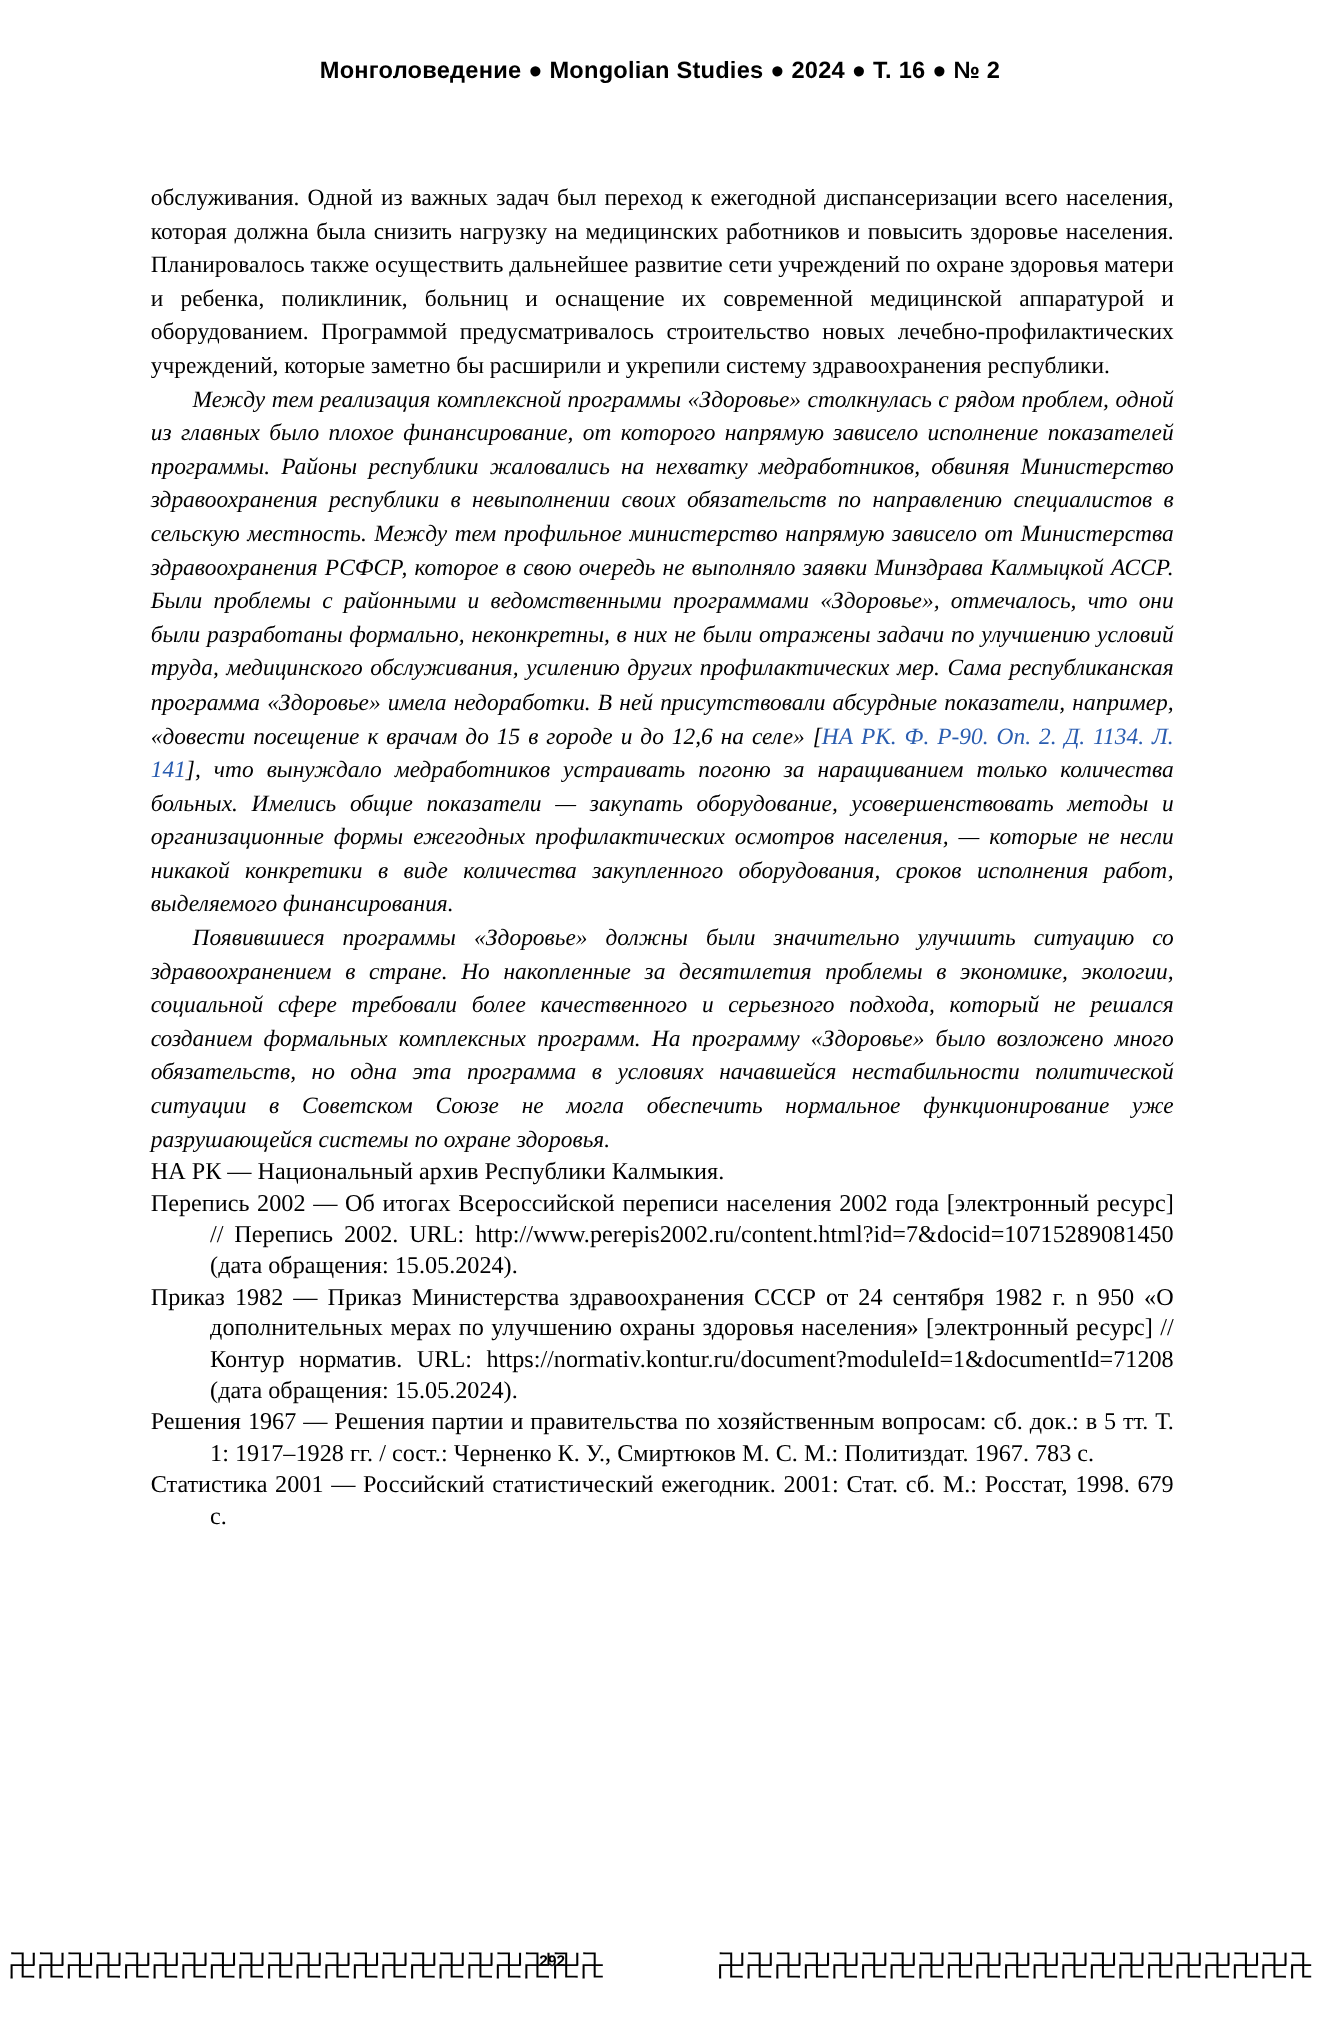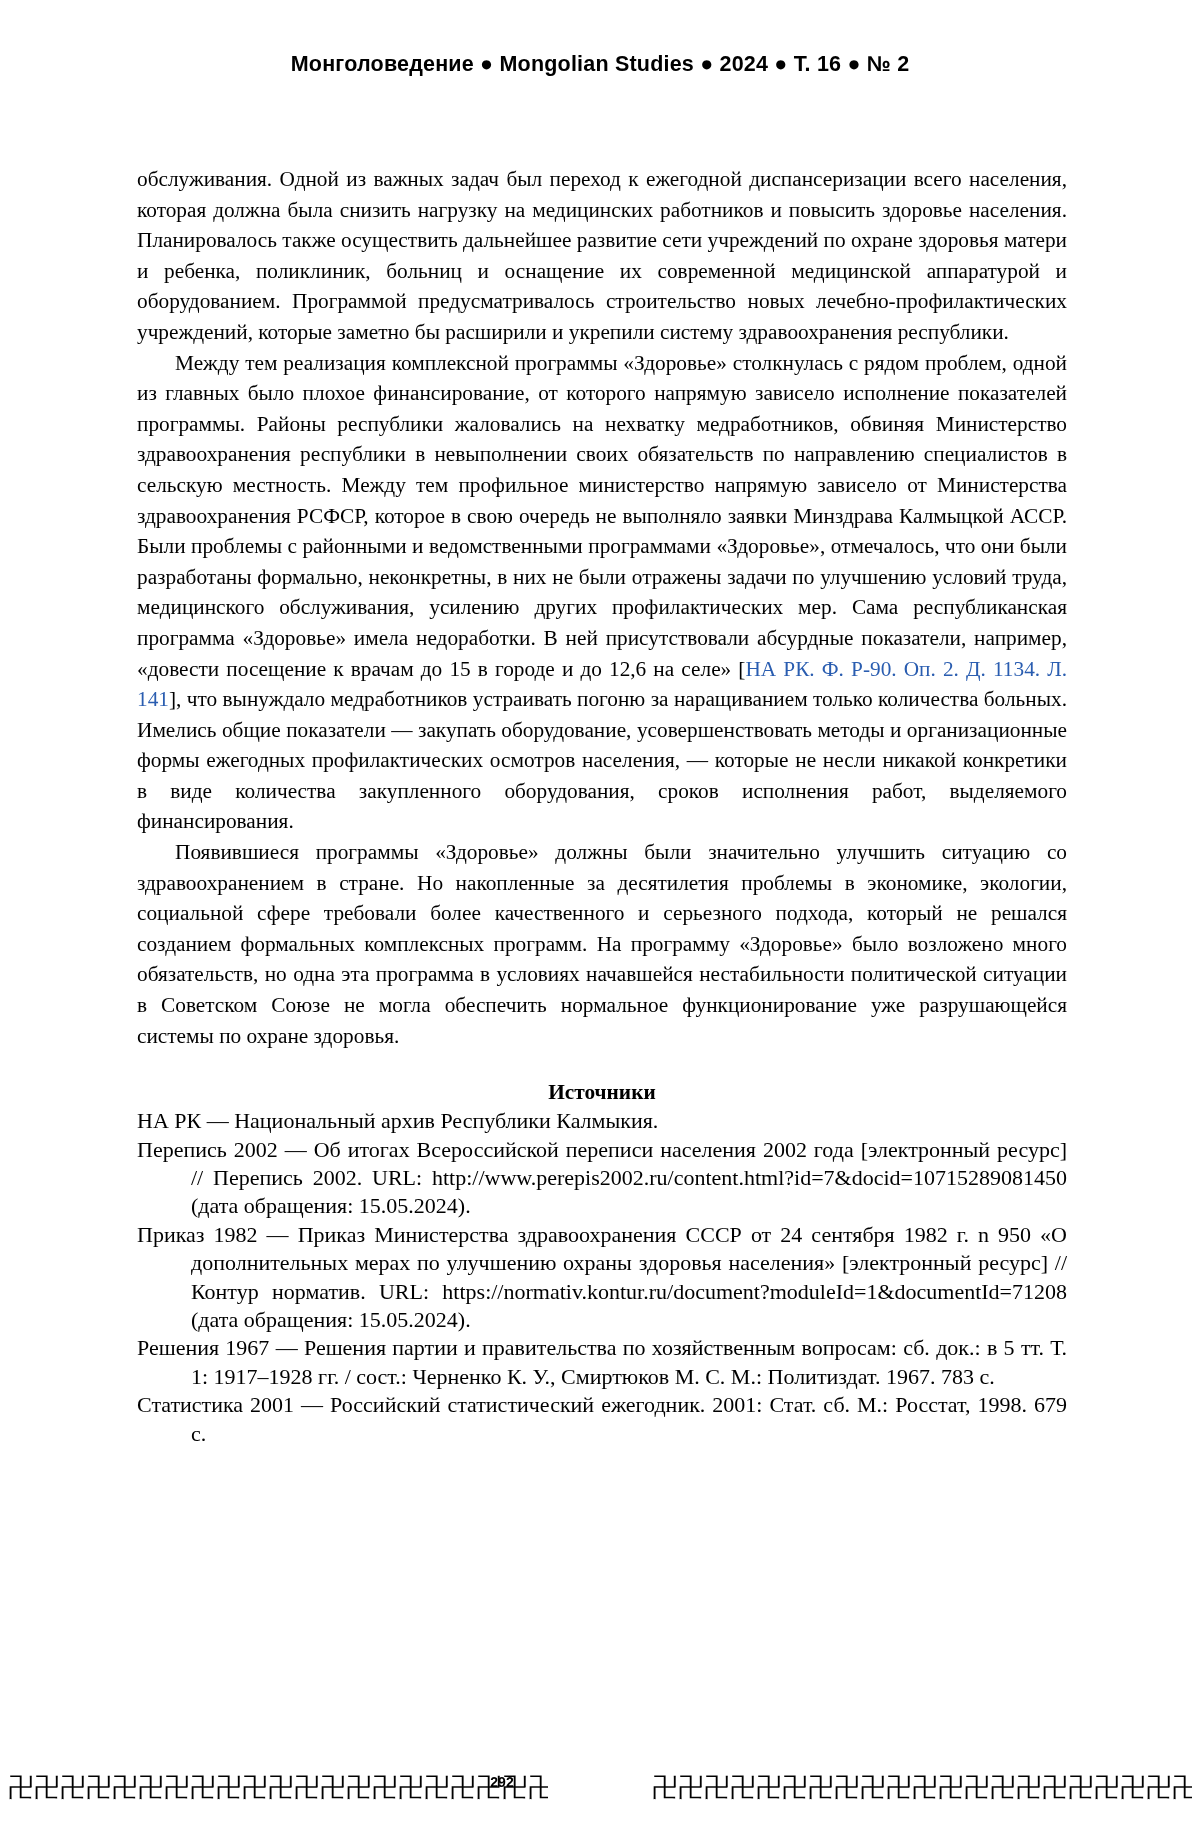--- a/index.html
+++ b/index.html
@@ -54,6 +54,7 @@
   }
   p.indent {
     text-indent: 38px;
+    font-style: italic;
   }
   .link {
     color: #2a5db0;

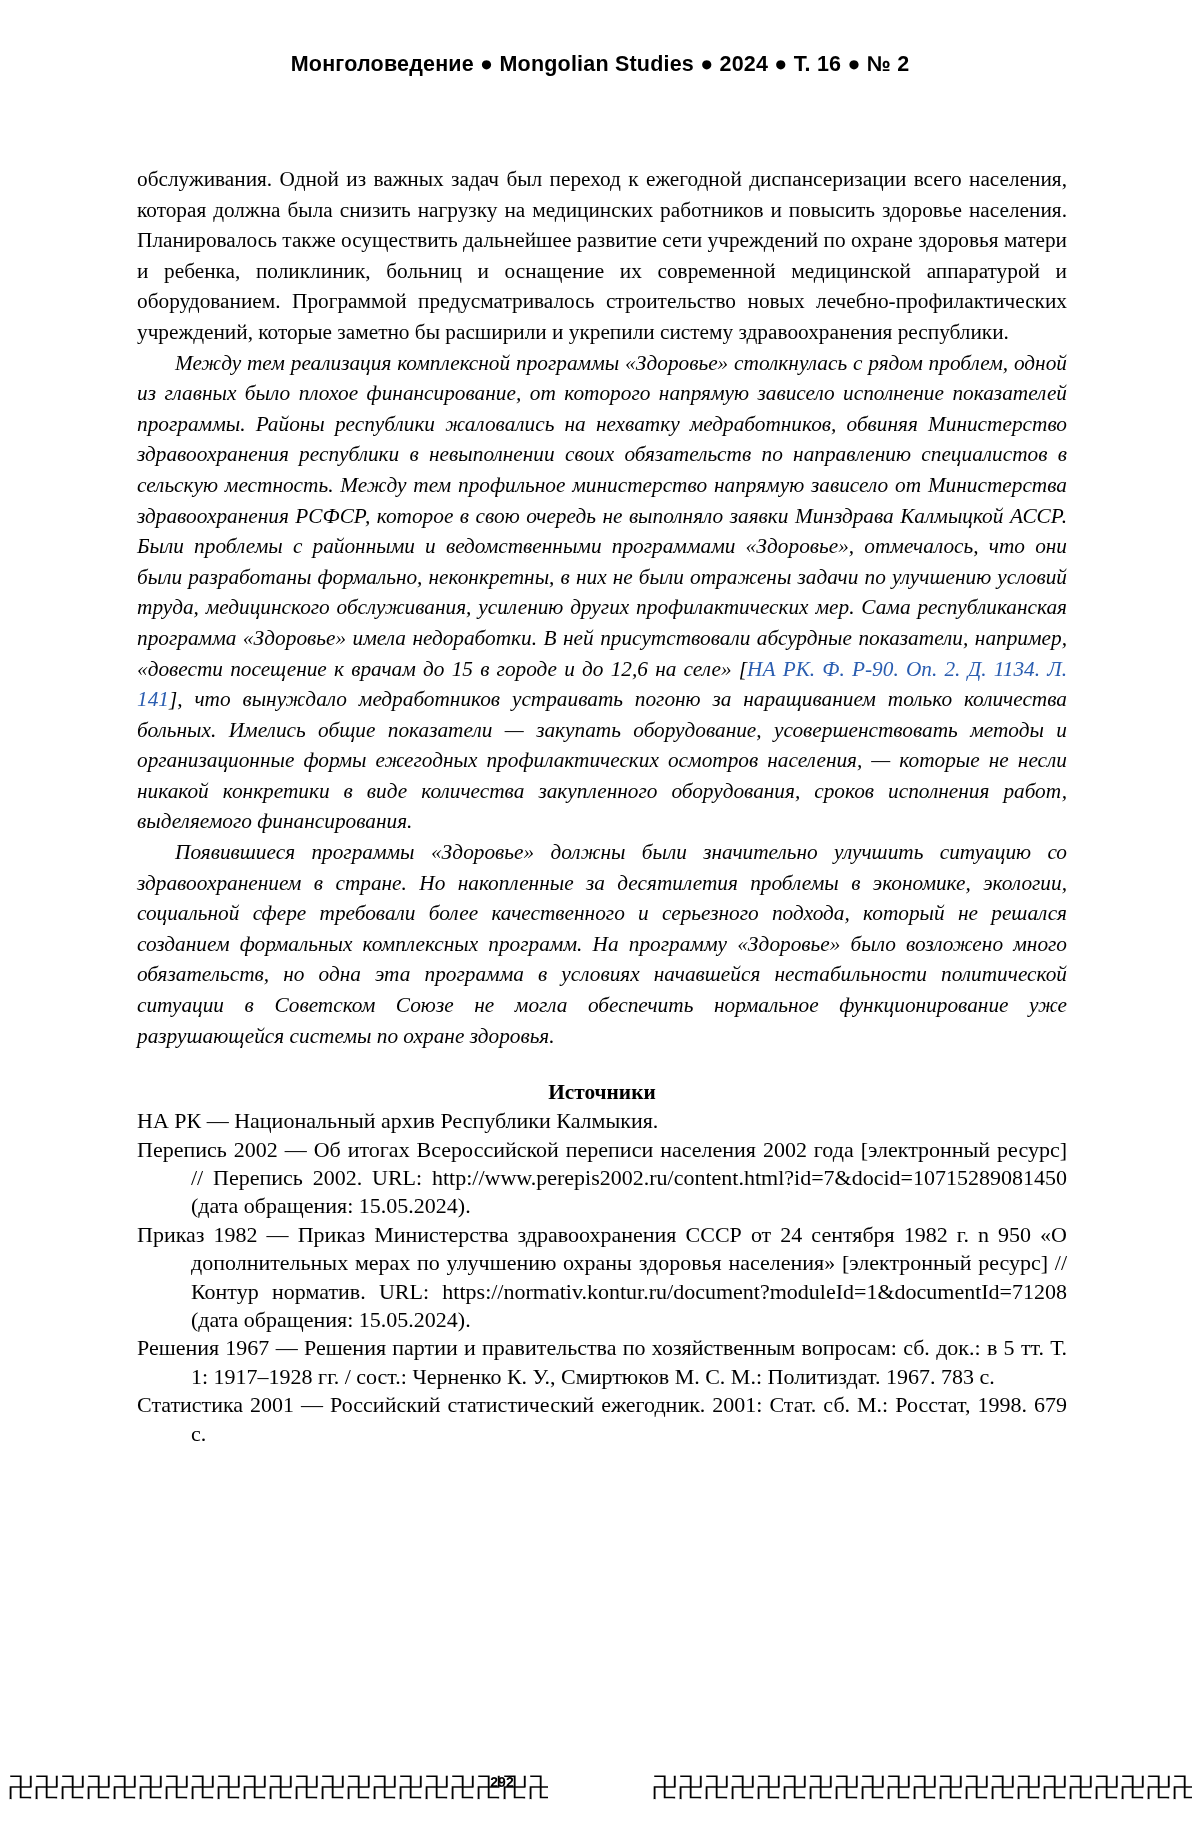--- a/index.html
+++ b/index.html
@@ -124,7 +124,6 @@
 
     <p class="body indent">Появившиеся программы «Здоровье» должны были значительно улучшить ситуацию со здравоохранением в стране. Но накопленные за десятилетия проблемы в экономике, экологии, социальной сфере требовали более качественного и серьезного подхода, который не решался созданием формальных комплексных программ. На программу «Здоровье» было возложено много обязательств, но одна эта программа в условиях начавшейся нестабильности политической ситуации в Советском Союзе не могла обеспечить нормальное функционирование уже разрушающейся системы по охране здоровья.</p>
 
-    <div class="sources-title">Источники</div>
 
     <p class="ref">НА РК — Национальный архив Республики Калмыкия.</p>
     <p class="ref">Перепись 2002 — Об итогах Всероссийской переписи населения 2002 года [электронный ресурс] // Перепись 2002. URL: http://www.perepis2002.ru/content.html?id=7&amp;docid=10715289081450 (дата обращения: 15.05.2024).</p>

